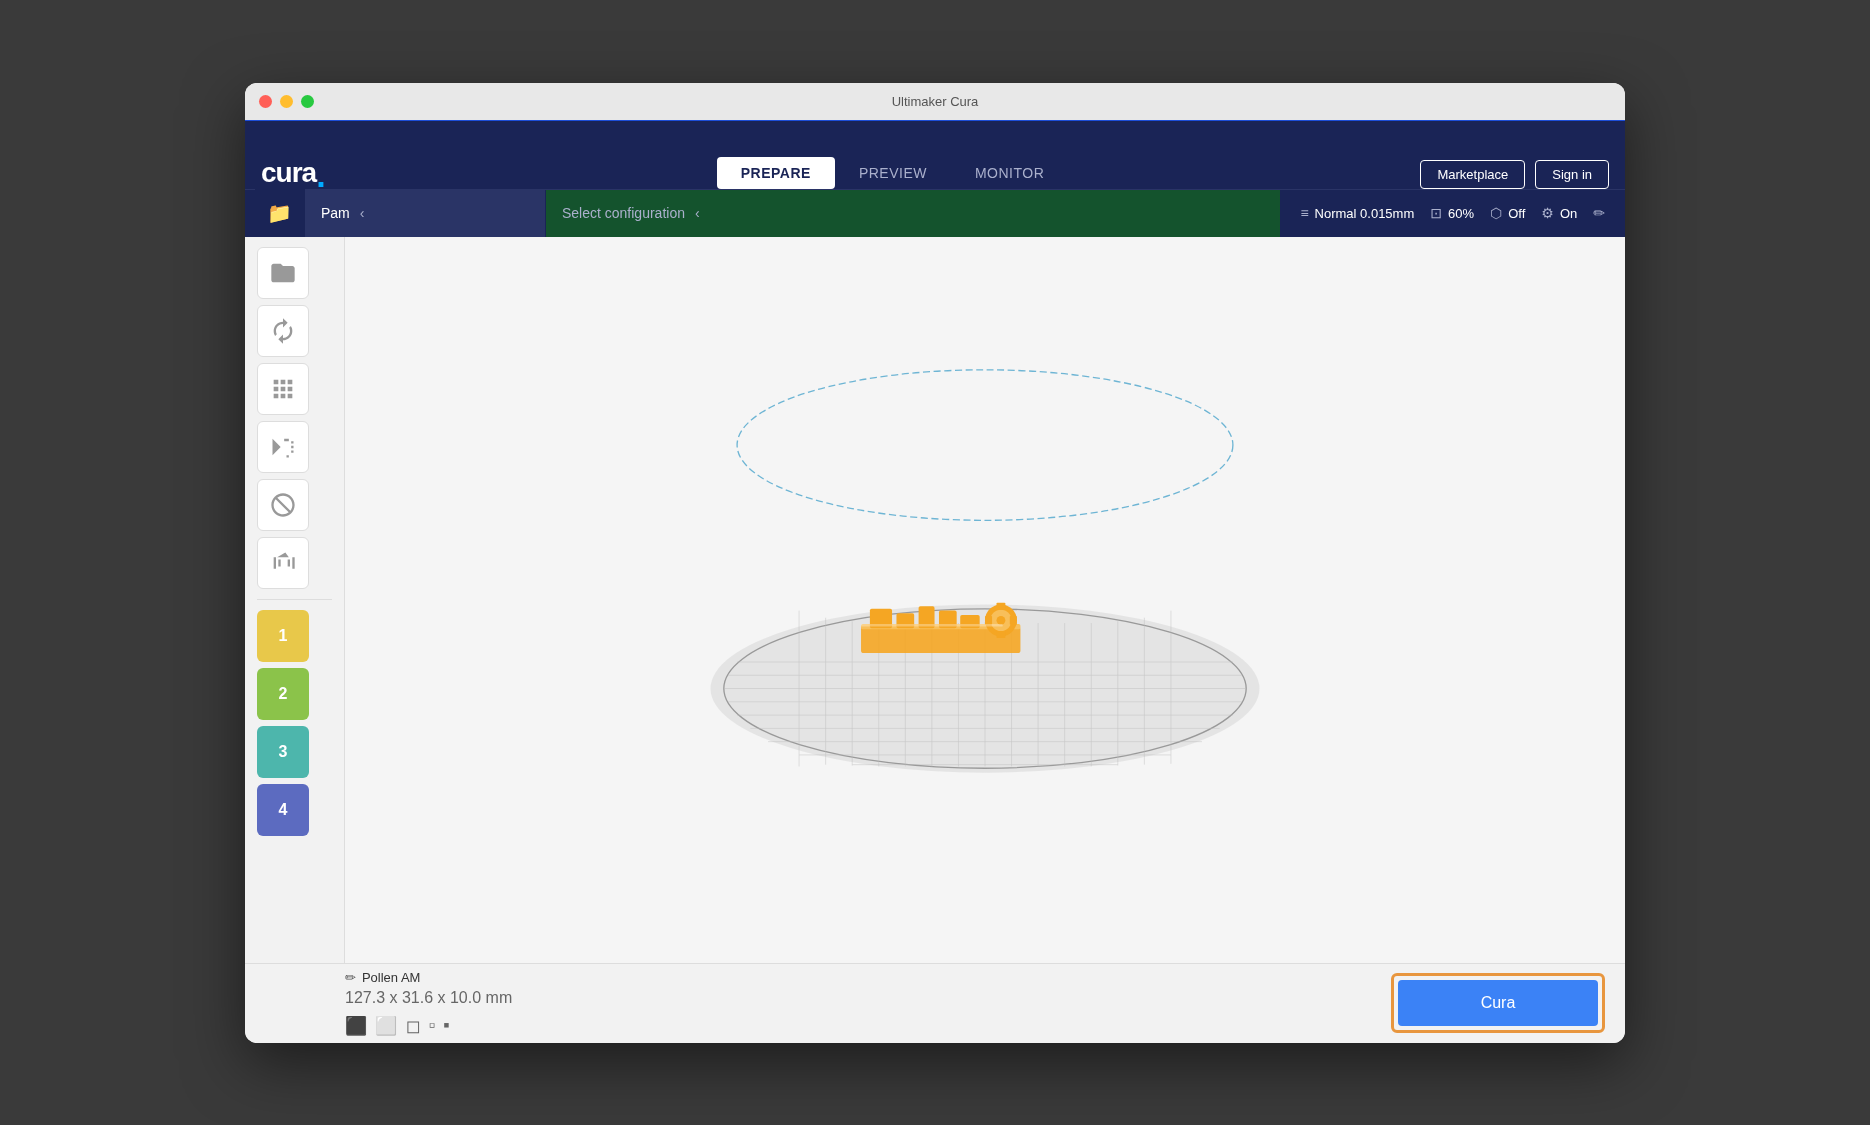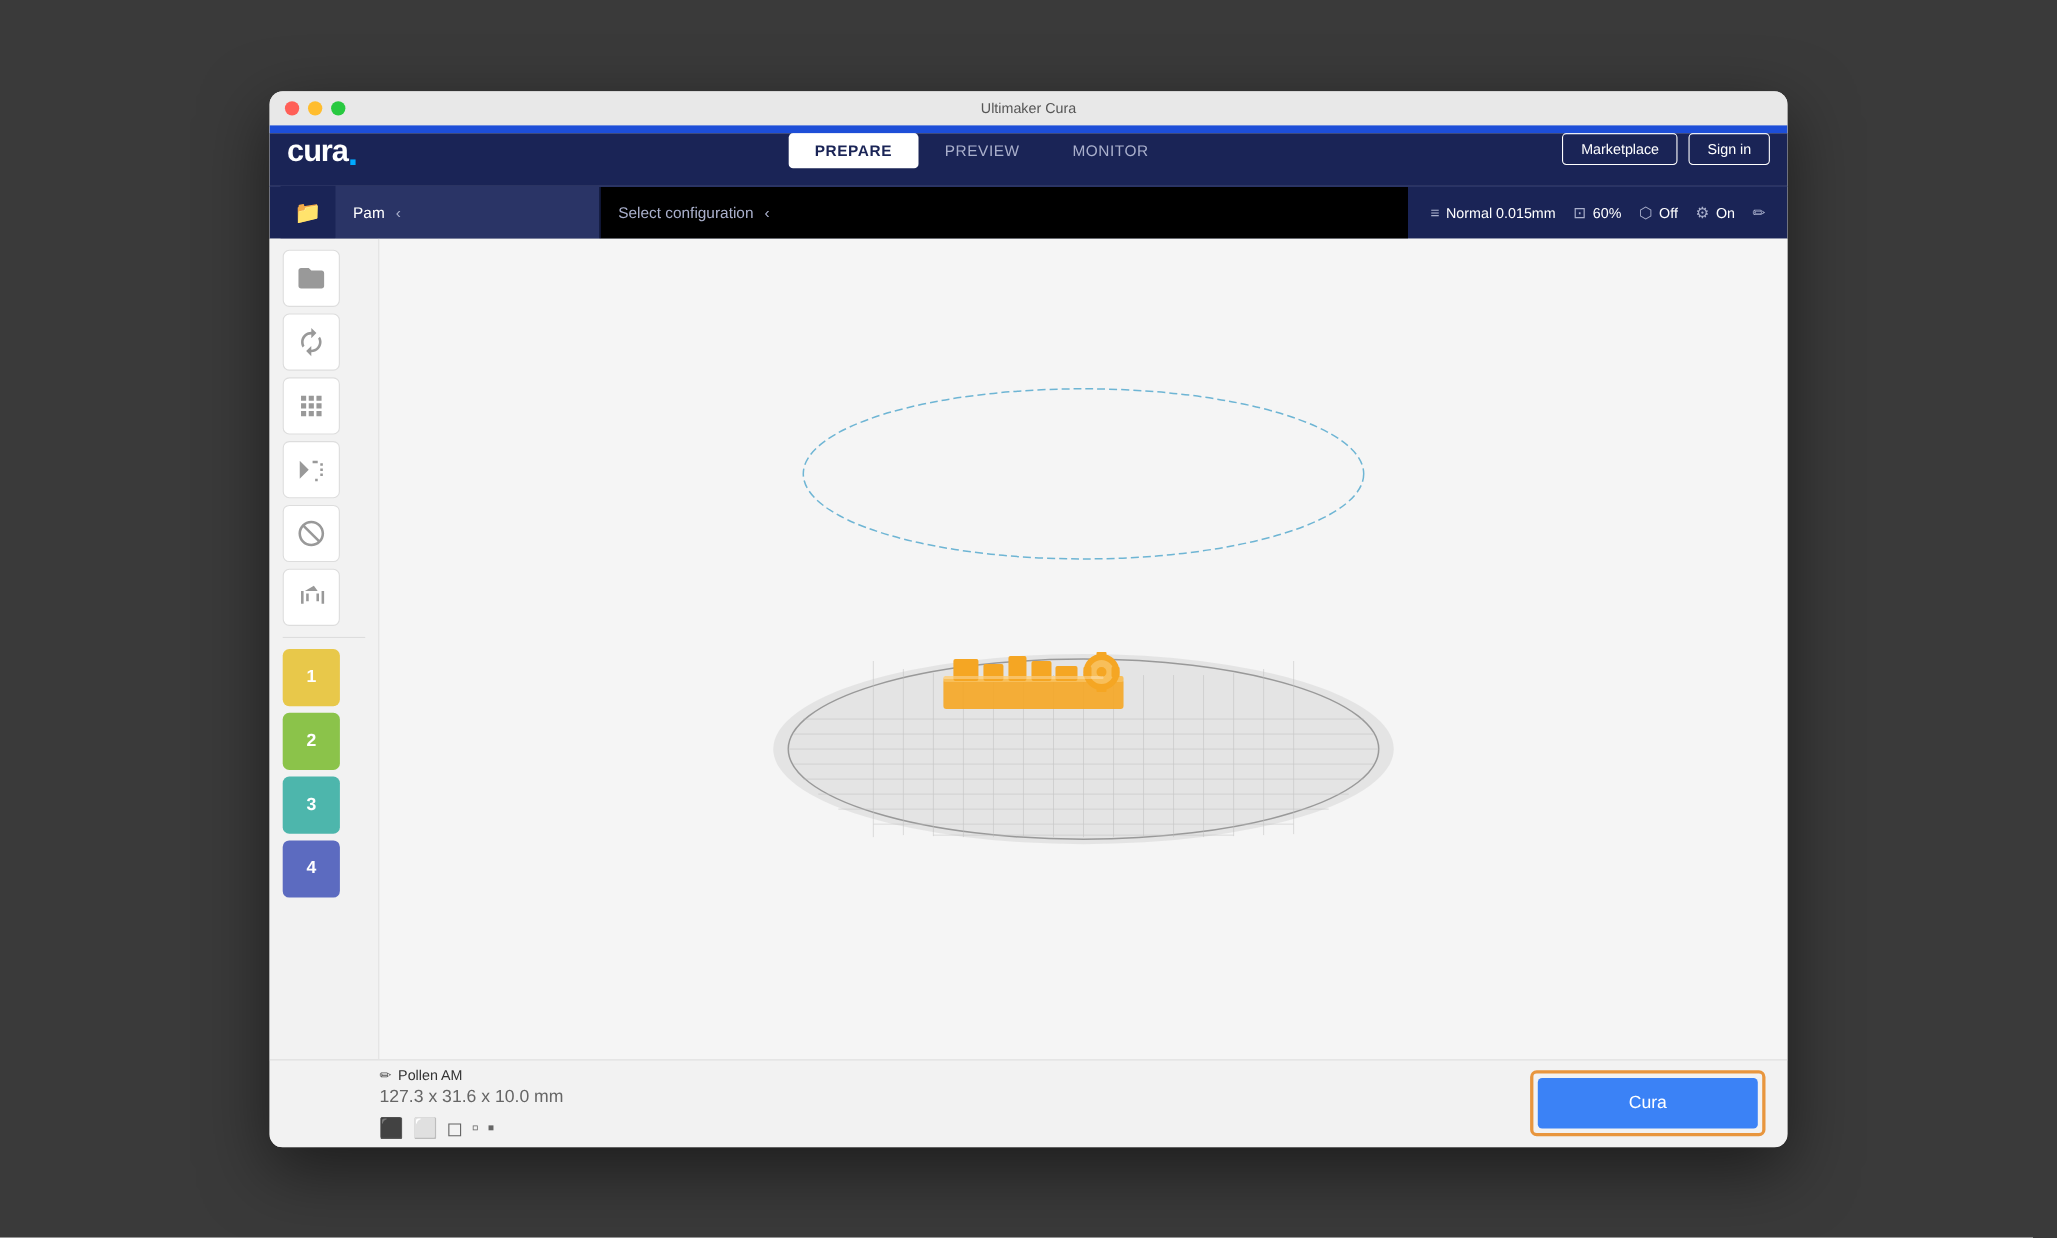--- a/index.html
+++ b/index.html
@@ -30,7 +30,7 @@
       align-items: center;
       justify-content: center;
       position: relative;
-      border-bottom: 7px solid #1d4ed8;
+      border-bottom: 1px solid #1d4ed8;
     }
     .traffic-lights {
       position: absolute;

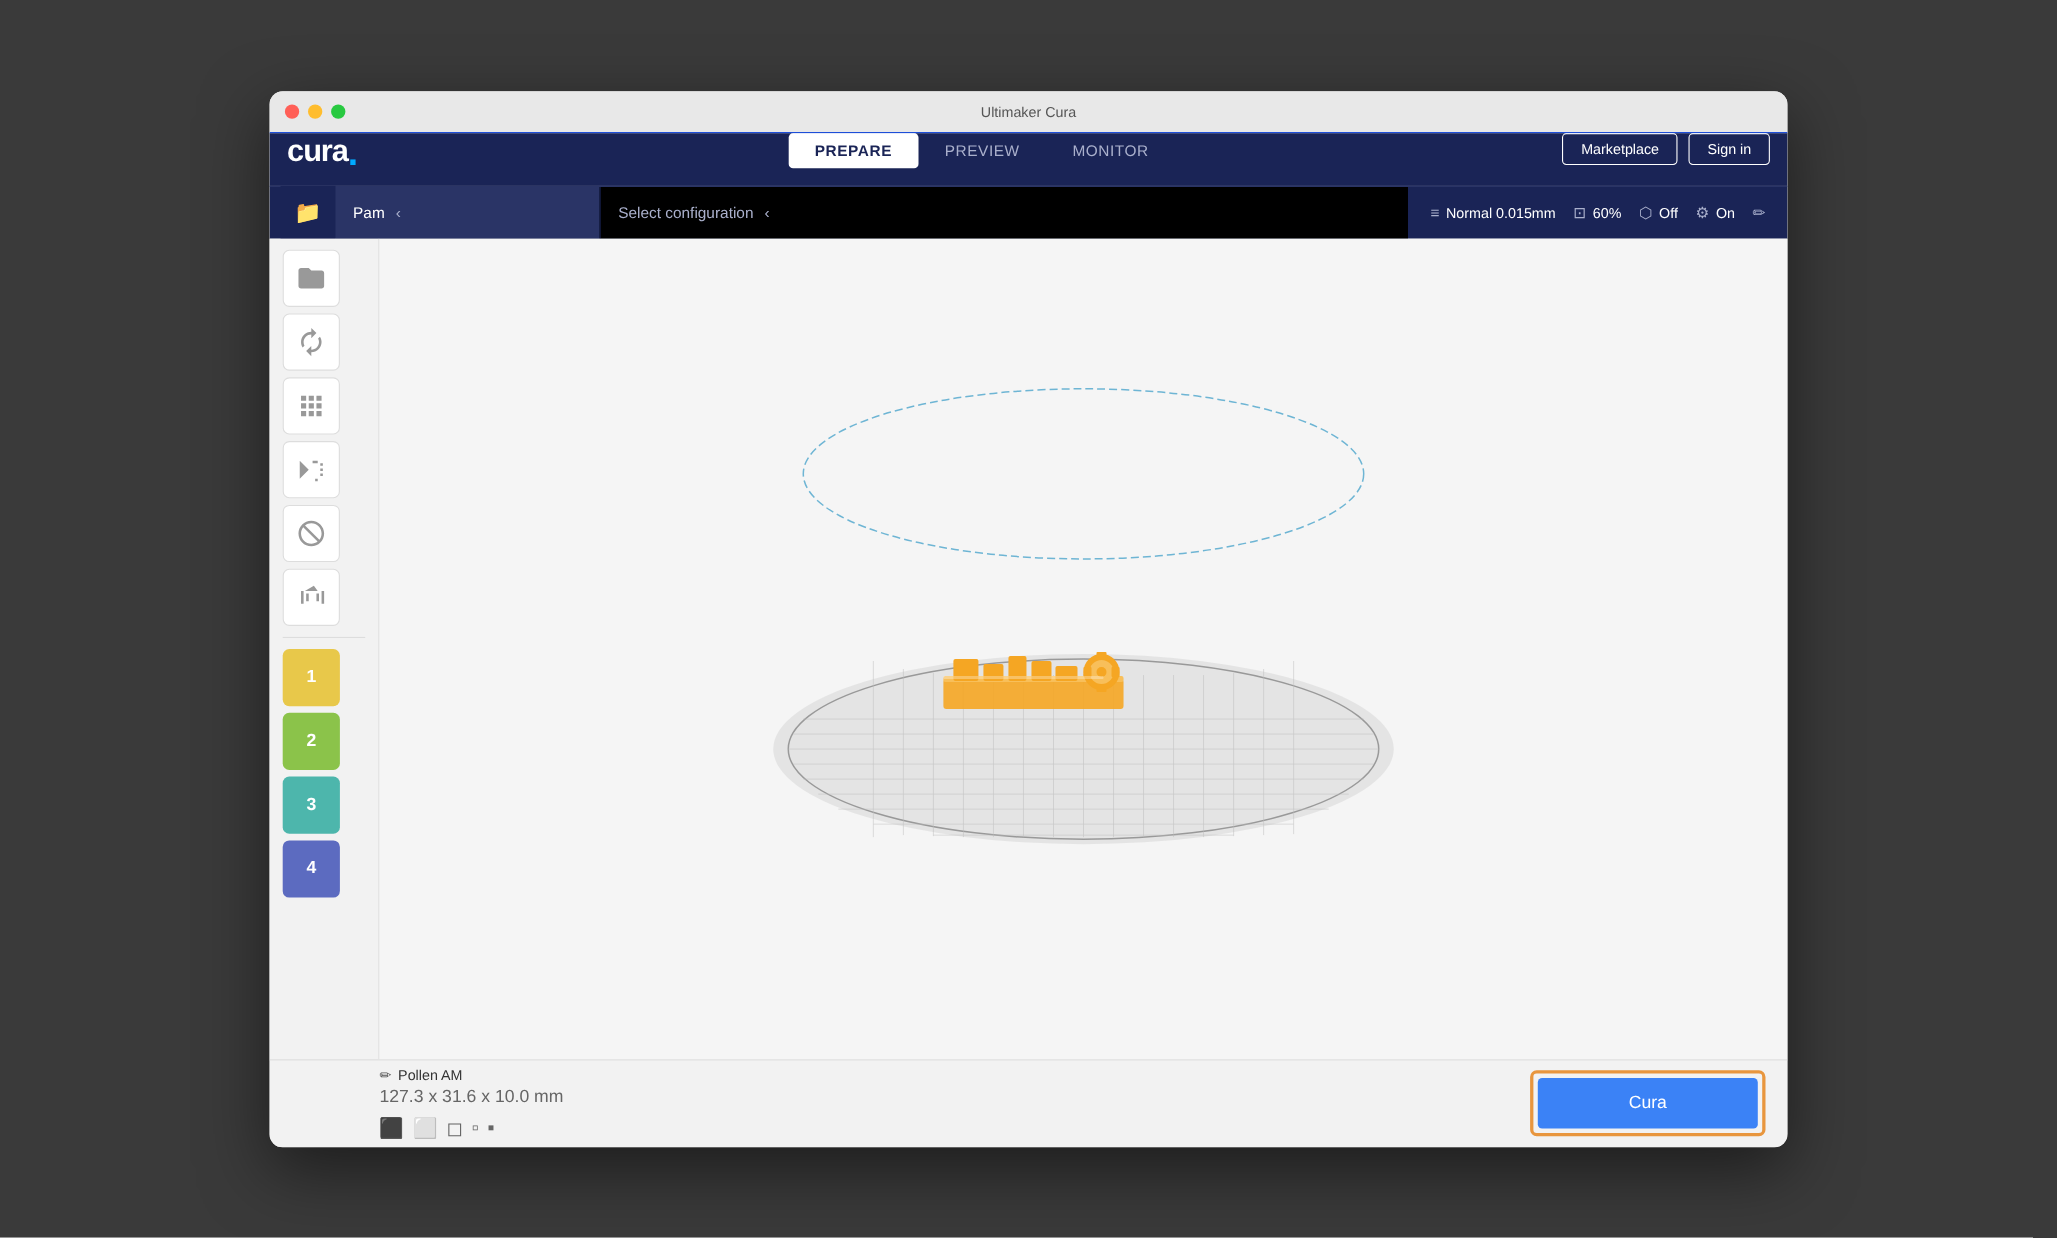--- a/index.html
+++ b/index.html
@@ -54,9 +54,9 @@
     
     .top-nav {
       background: #1a2456;
-      height: 48px;
-      display: flex;
-      align-items: flex-start;
+      height: 68px;
+      display: flex;
+      align-items: flex-end;
       padding: 0 16px;
       gap: 0;
     }

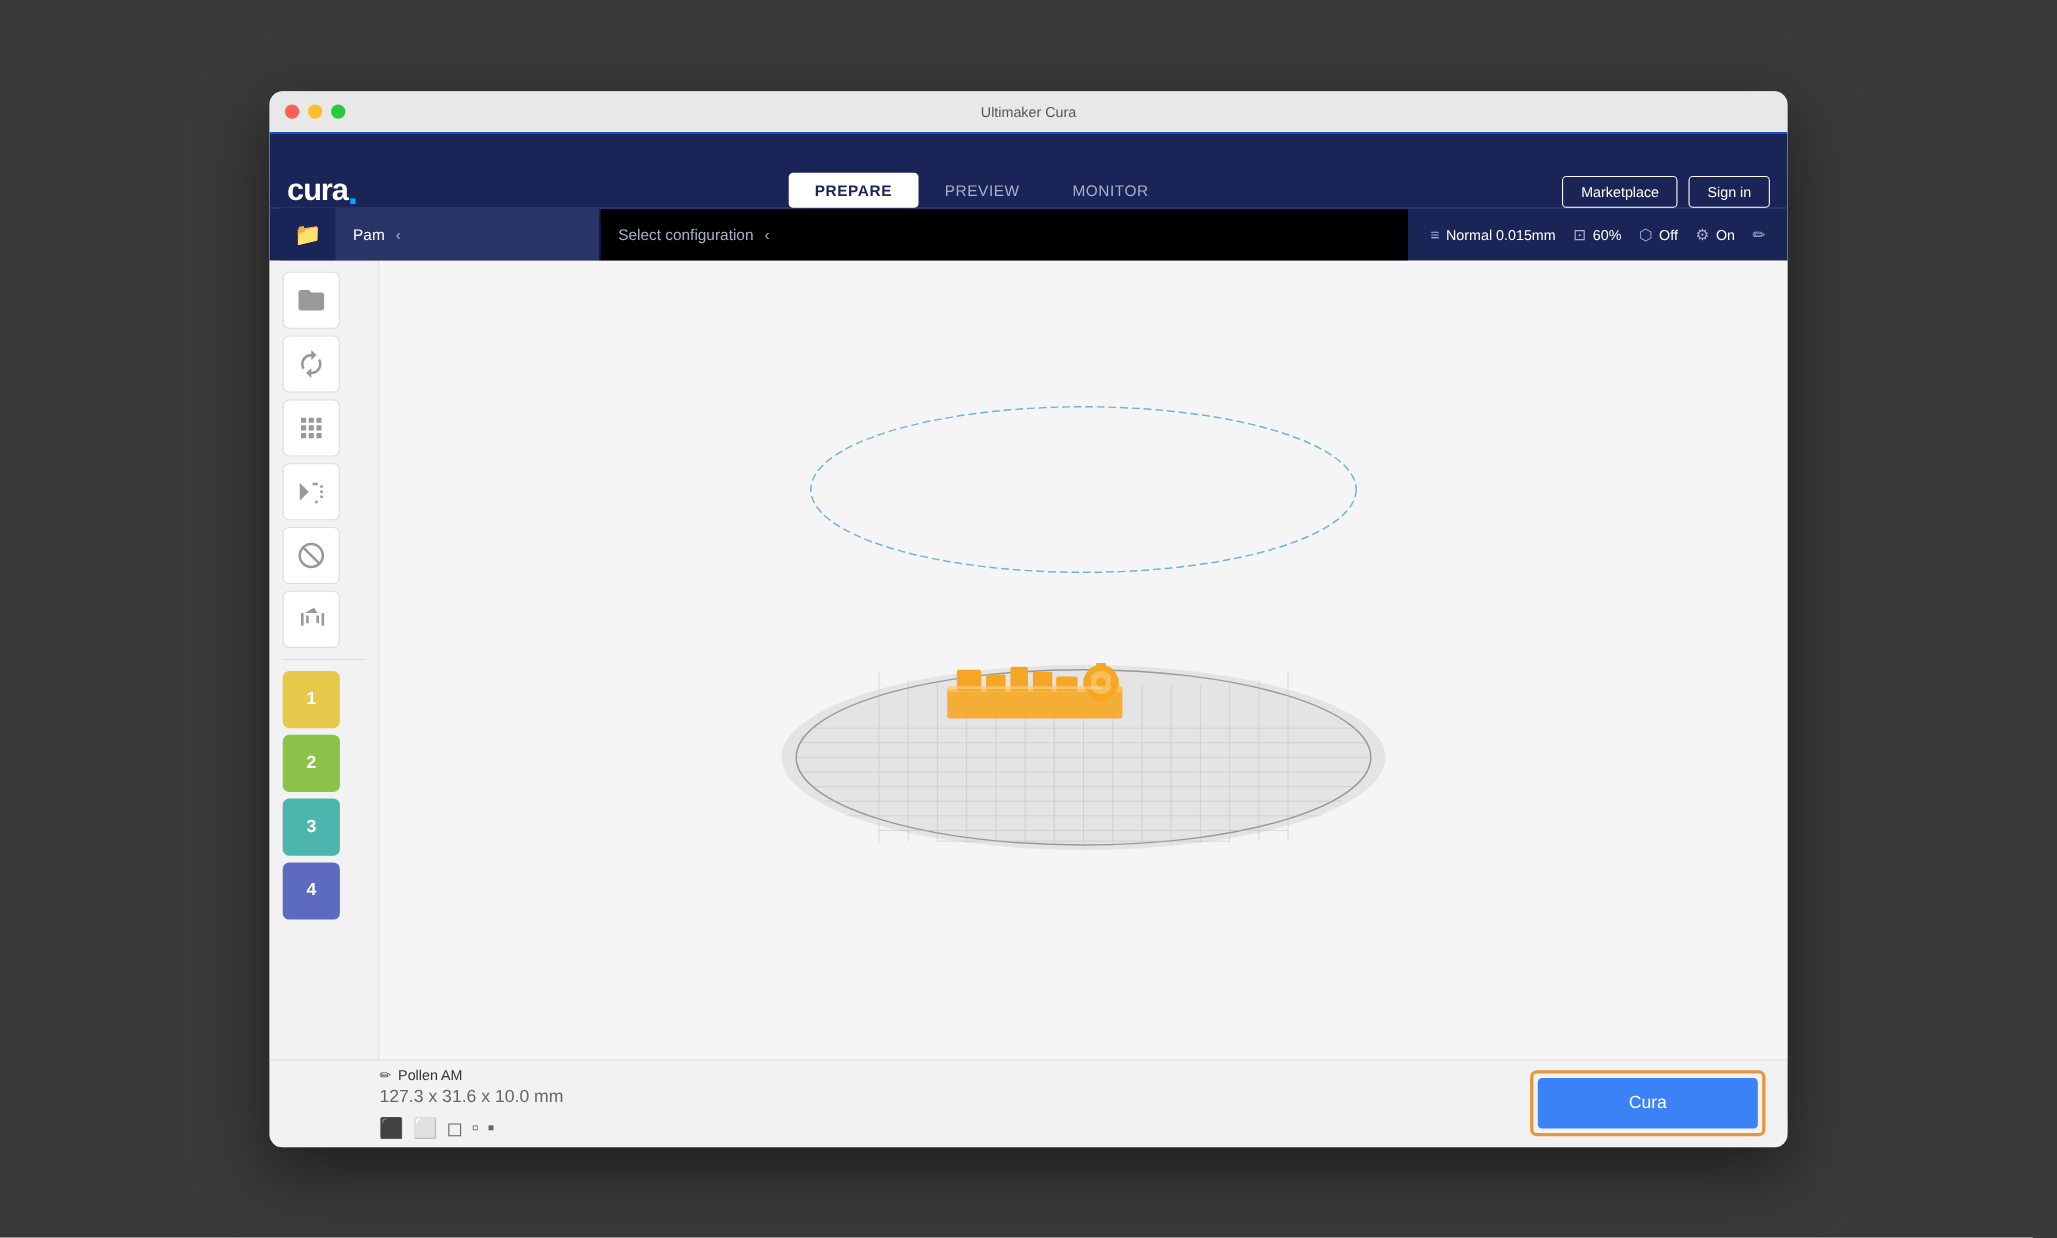--- a/index.html
+++ b/index.html
@@ -144,7 +144,7 @@
     .config-section {
       display: flex;
       align-items: center;
-      background: #000000;
+      background: #14532d;
       height: 100%;
       padding: 0 16px;
       gap: 10px;

